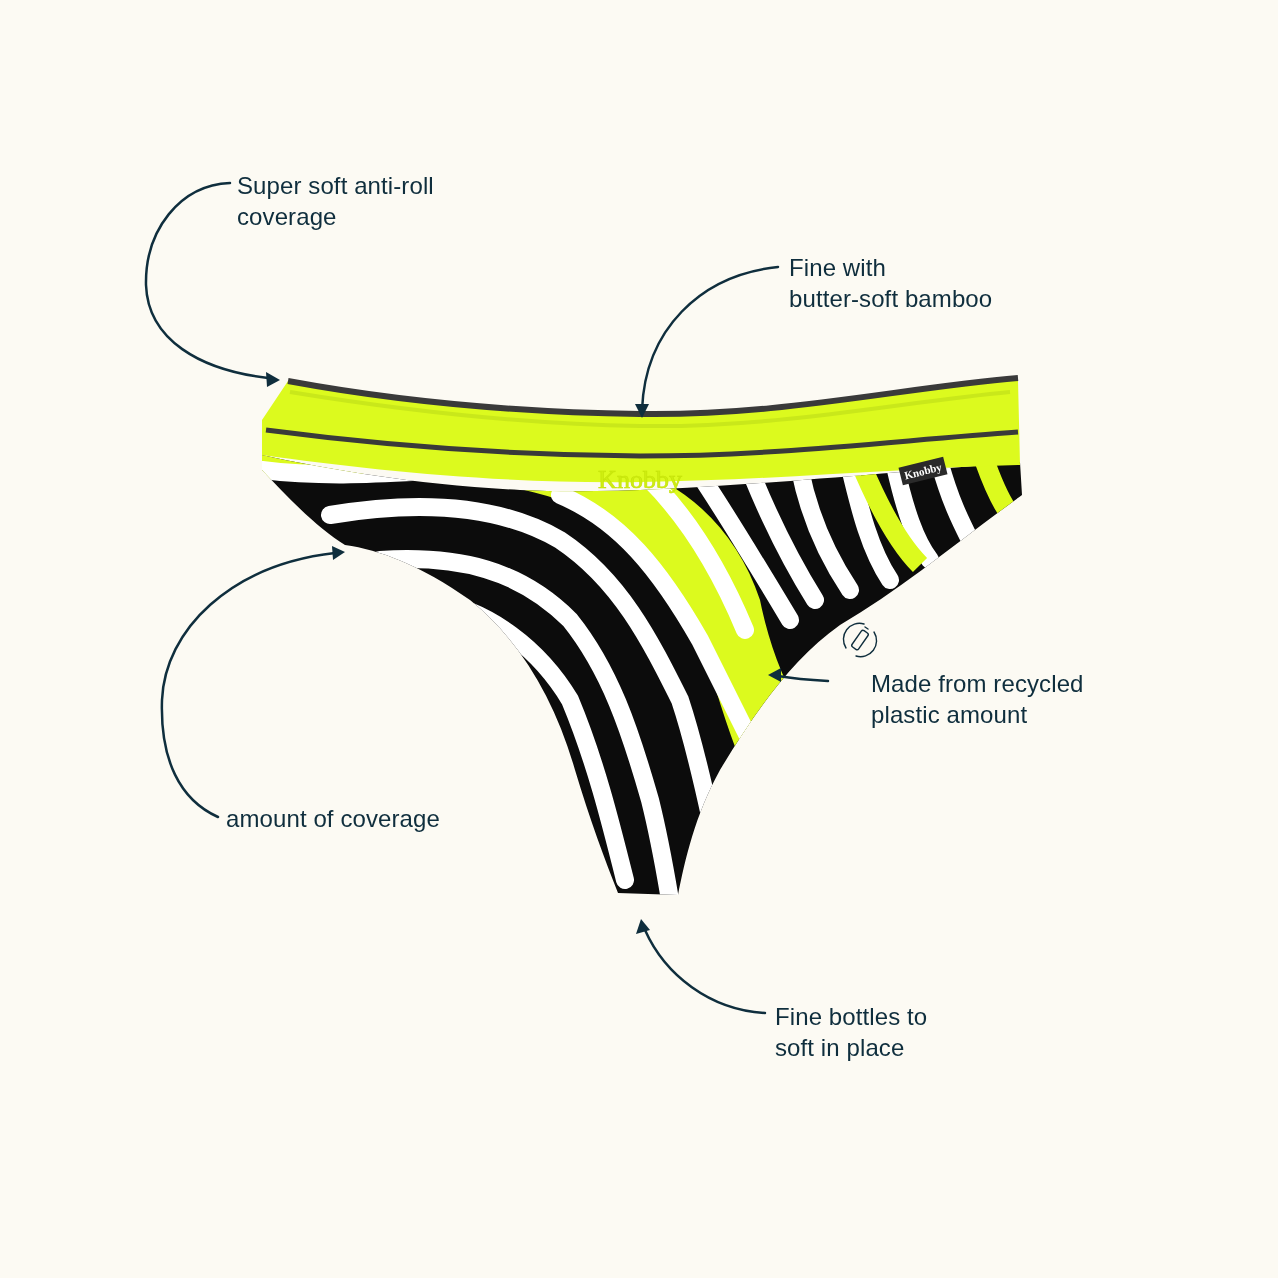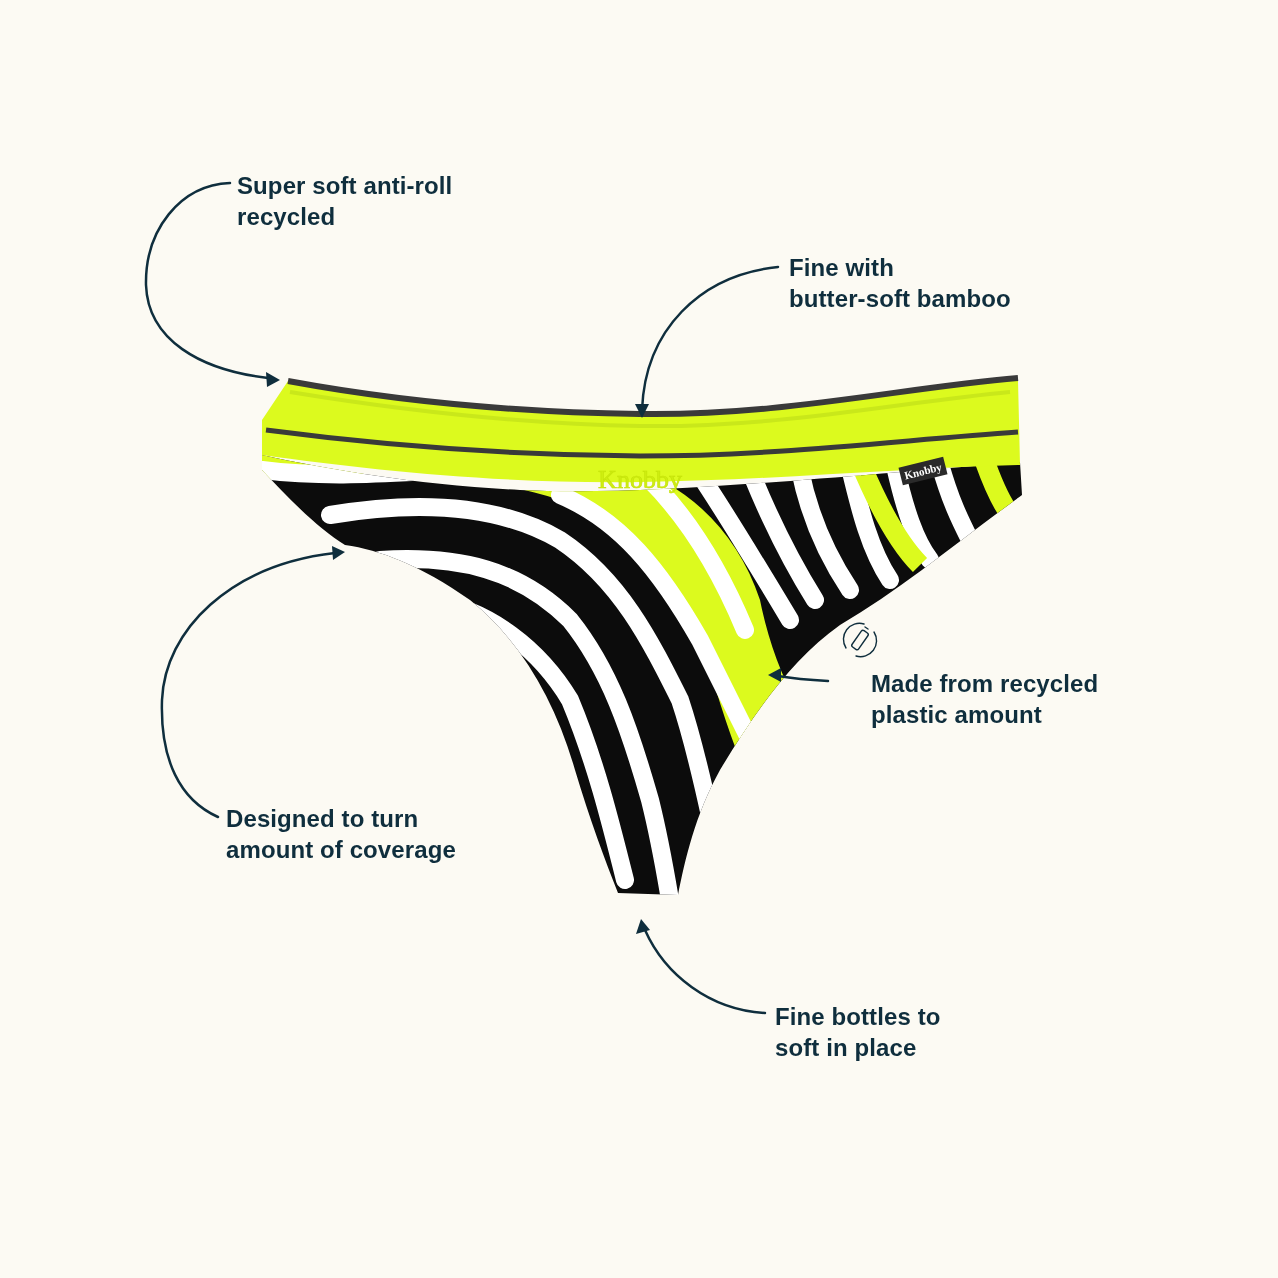--- a/index.html
+++ b/index.html
@@ -20,7 +20,7 @@
       letter-spacing: 0.1px;
       white-space: nowrap;
     }
-    .label span { display: block; font-weight: bold; }
+    .label span { display: block; }
     #lbl-waistband { left: 237px; top: 170px; }
     #lbl-lined { left: 789px; top: 252px; }
     #lbl-recycled { left: 838px; top: 668px; margin-left: 33px; }

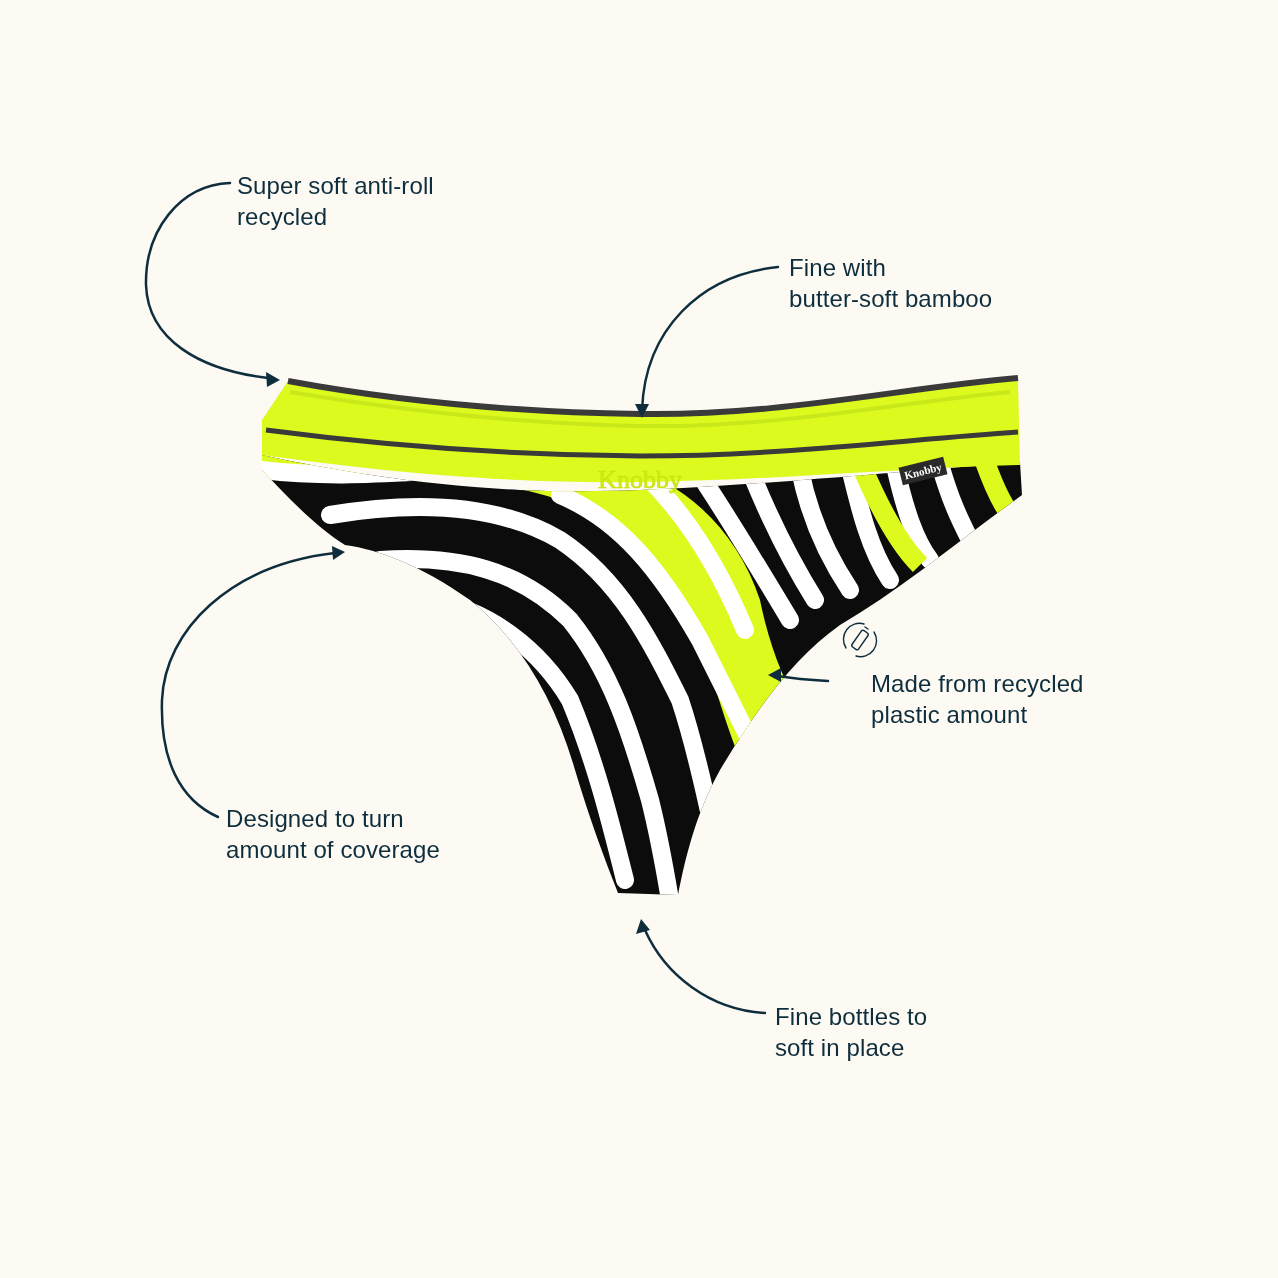--- a/index.html
+++ b/index.html
@@ -102,7 +102,7 @@
 
 <div class="label" id="lbl-waistband">
   <span>Super soft anti-roll</span>
-  <span>recycled</span>
+  <span>coverage</span>
 </div>
 <div class="label" id="lbl-lined">
   <span>Fine with</span>

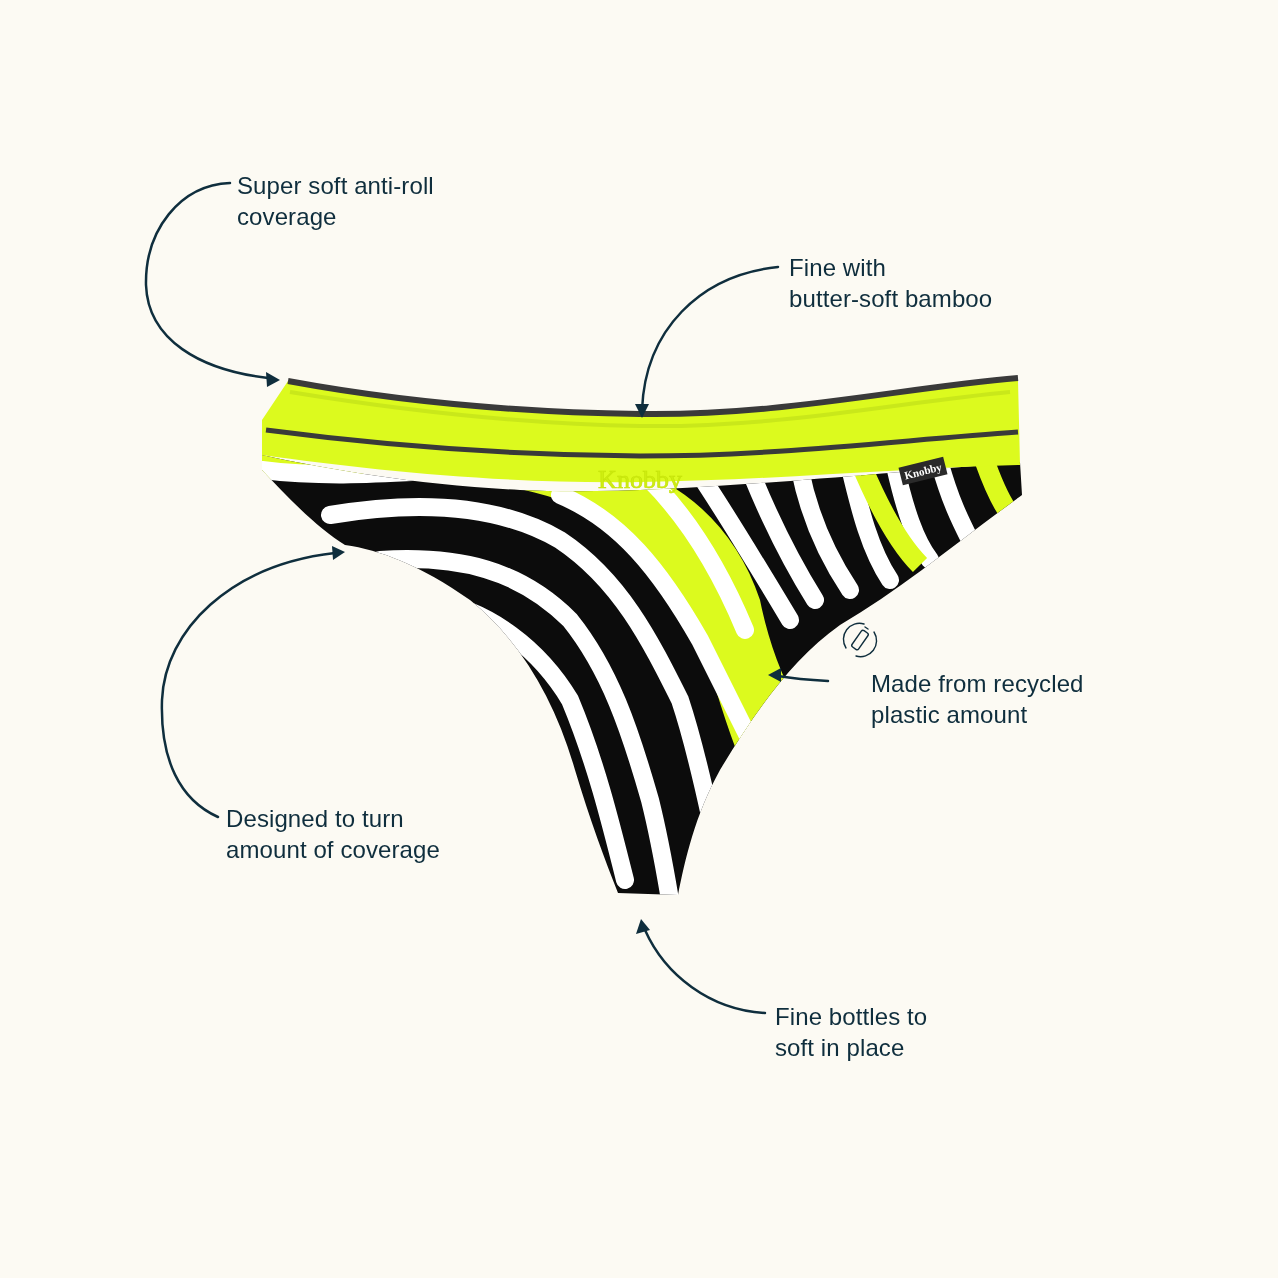--- a/index.html
+++ b/index.html
@@ -113,7 +113,6 @@
   <span>plastic amount</span>
 </div>
 <div class="label" id="lbl-designed">
-  <span>Designed to turn</span>
   <span>amount of coverage</span>
 </div>
 <div class="label" id="lbl-elastic">

